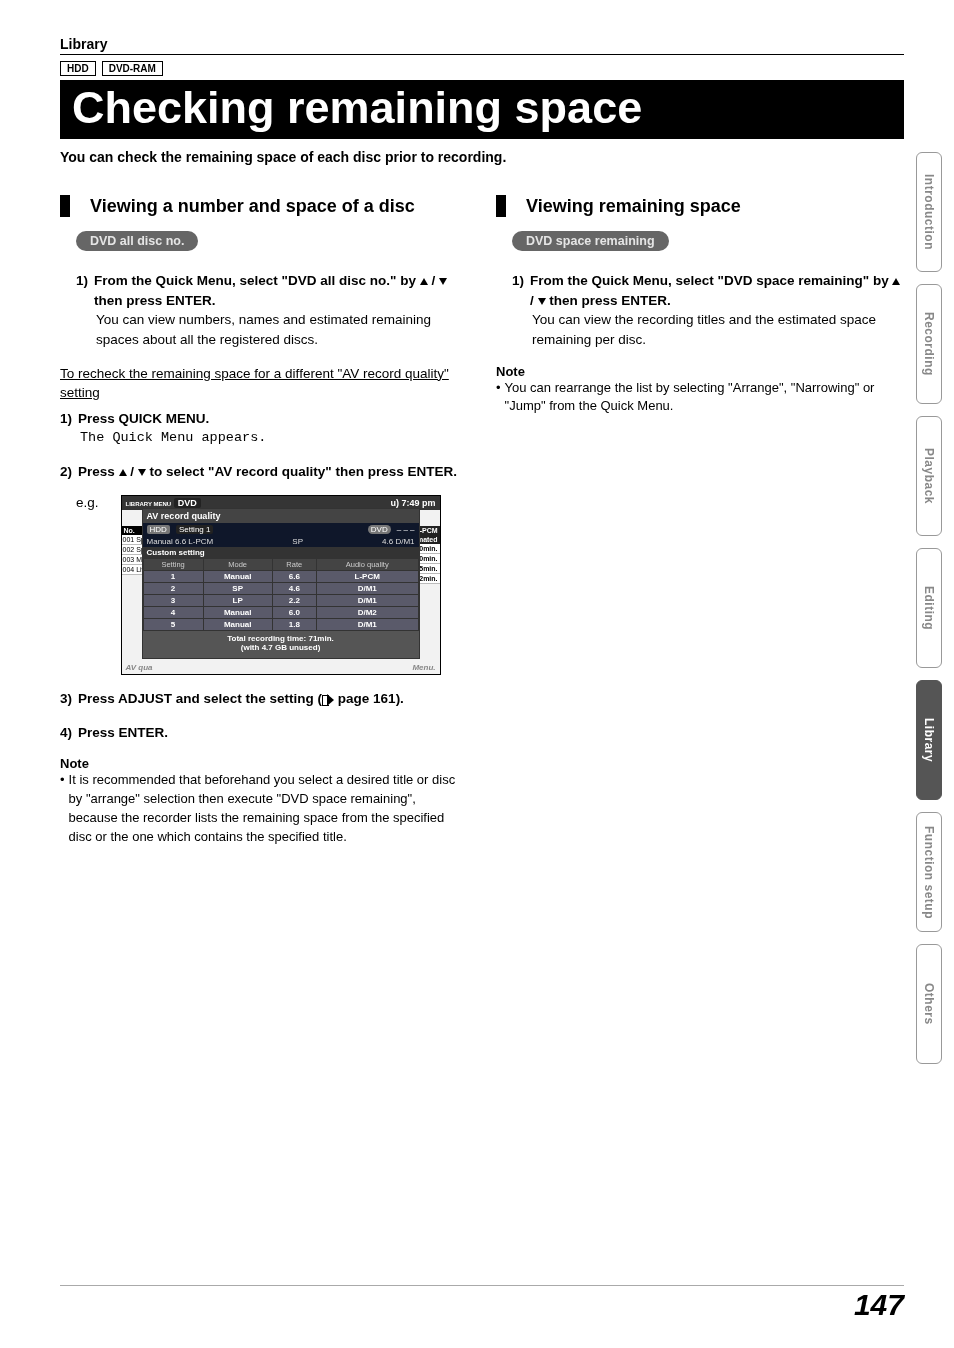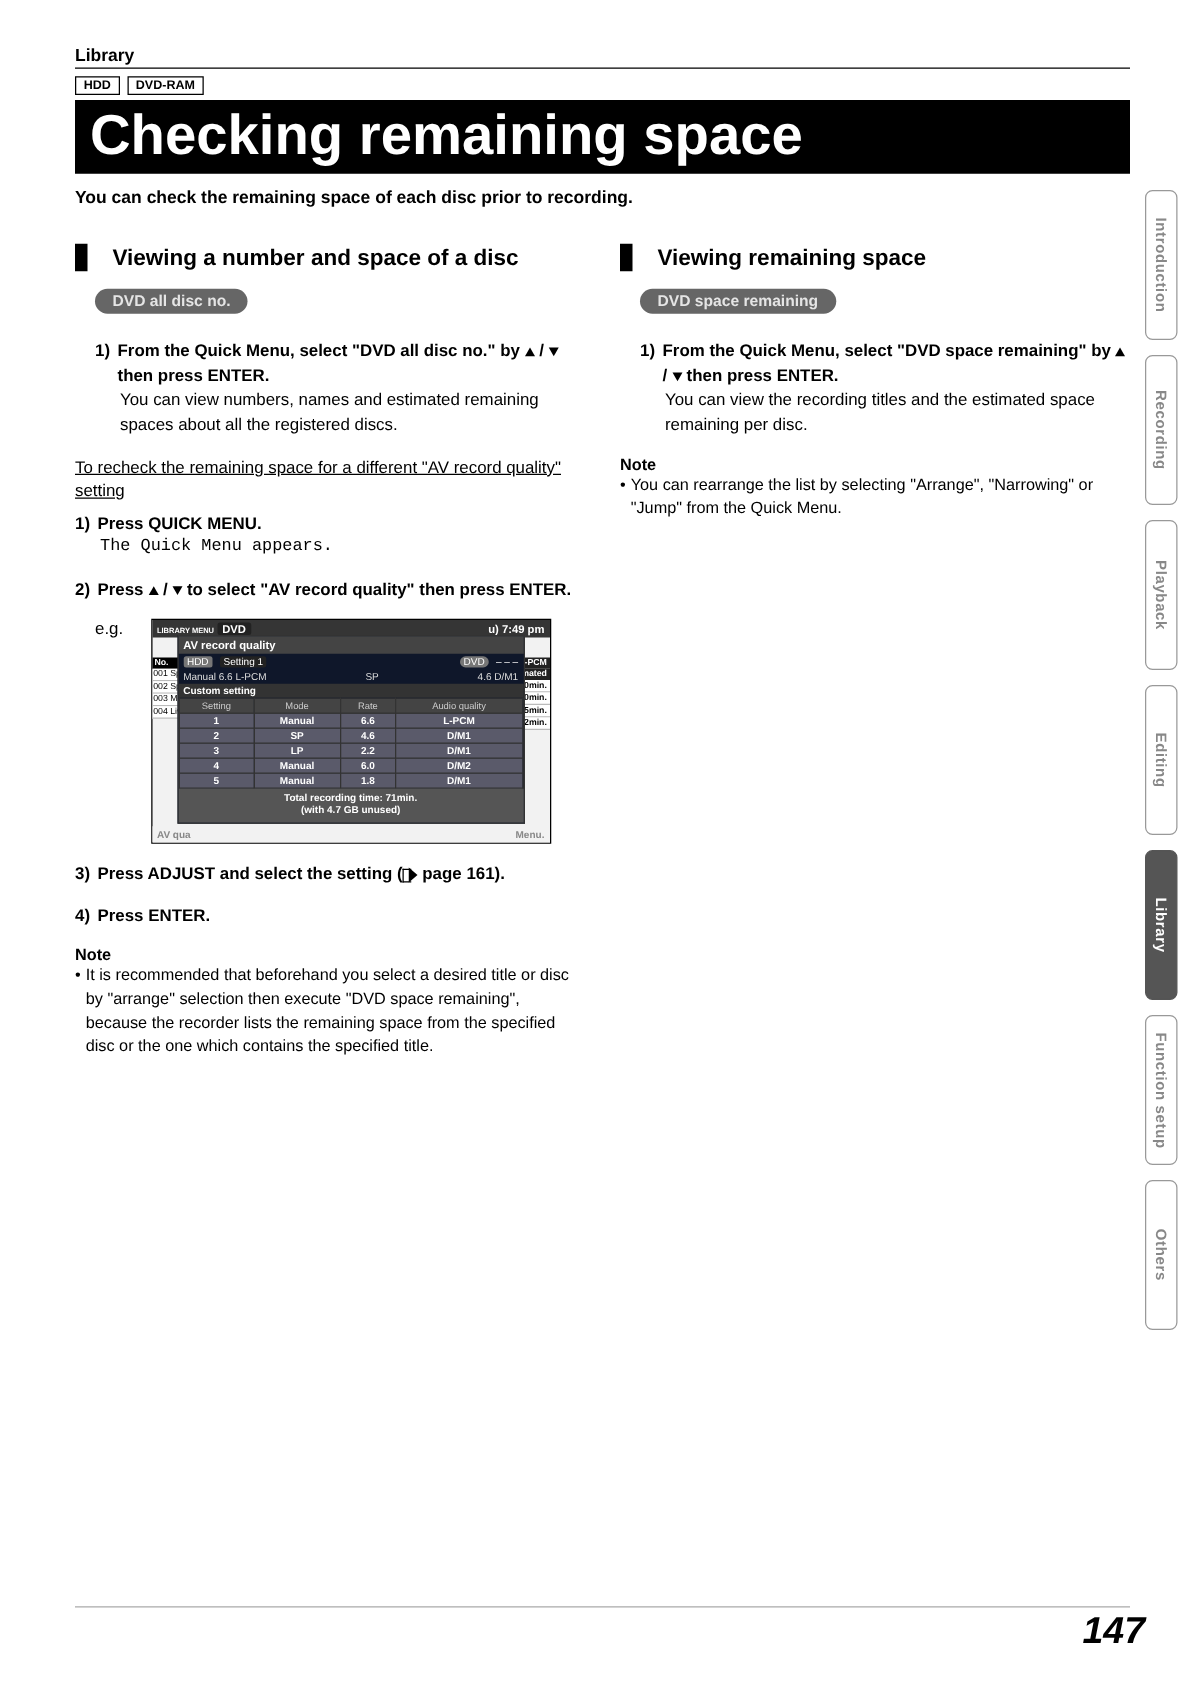--- a/index.html
+++ b/index.html
@@ -56,7 +56,7 @@
   .osd-right-list { position: absolute; right: 0; top: 16px; width: 36px; }
   .osd-right-list .hdr { background: #222; color: #fff; font-size: 7px; font-weight: bold; padding: 1px 2px; text-align: right; }
   .osd-right-list .row { background: #fff; color: #000; font-size: 7px; font-weight: bold; padding: 1px 2px; border-bottom: 1px solid #bbb; text-align: right; }
-  .osd-bottom { display: flex; justify-content: space-between; background: #f2f2f2; color: #888; font-size: 8px; font-weight: bold; padding: 2px 4px; }
+  .osd-bottom { display: flex; justify-content: space-between; background: #f2f2f2; color: #888; font-size: 8px; font-weight: bold; padding: 2px 4px; font-style: italic; }
 
   .note-label { font-size: 13px; font-weight: bold; margin-top: 4px; }
   .note-body { font-size: 13px; line-height: 1.45; display: flex; gap: 4px; }

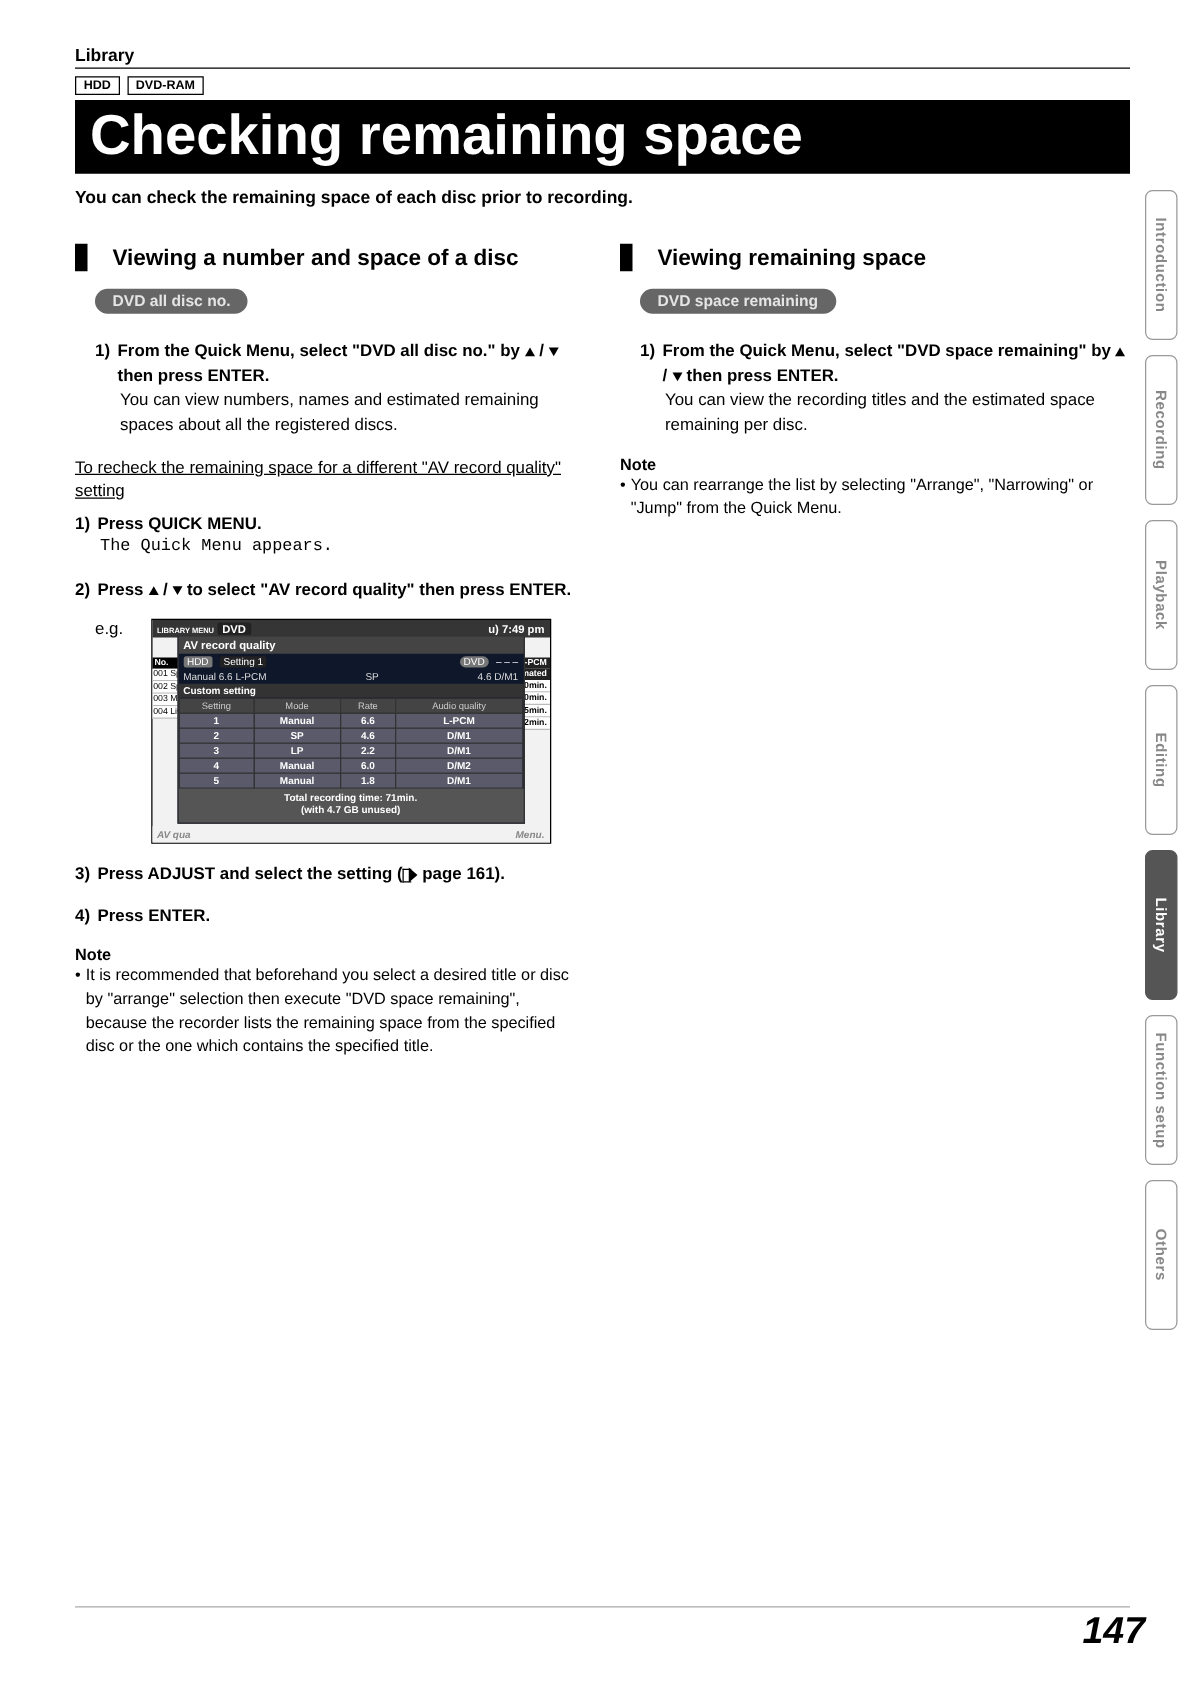--- a/index.html
+++ b/index.html
@@ -69,7 +69,7 @@
   .side-tab span { writing-mode: vertical-rl; font-size: 12px; font-weight: bold; color: #888; letter-spacing: 0.5px; }
   .side-tab.active span { color: #fff; }
 
-  .page-number { position: absolute; right: 38px; bottom: 26px; font-size: 30px; font-weight: bold; font-style: italic; }
+  .page-number { position: absolute; right: 50px; bottom: 26px; font-size: 30px; font-weight: bold; font-style: italic; }
   .page-number-rule { position: absolute; right: 50px; bottom: 62px; left: 60px; border-top: 1px solid #aaa; }
 
   .tri { display: inline-block; width: 0; height: 0; vertical-align: middle; }

